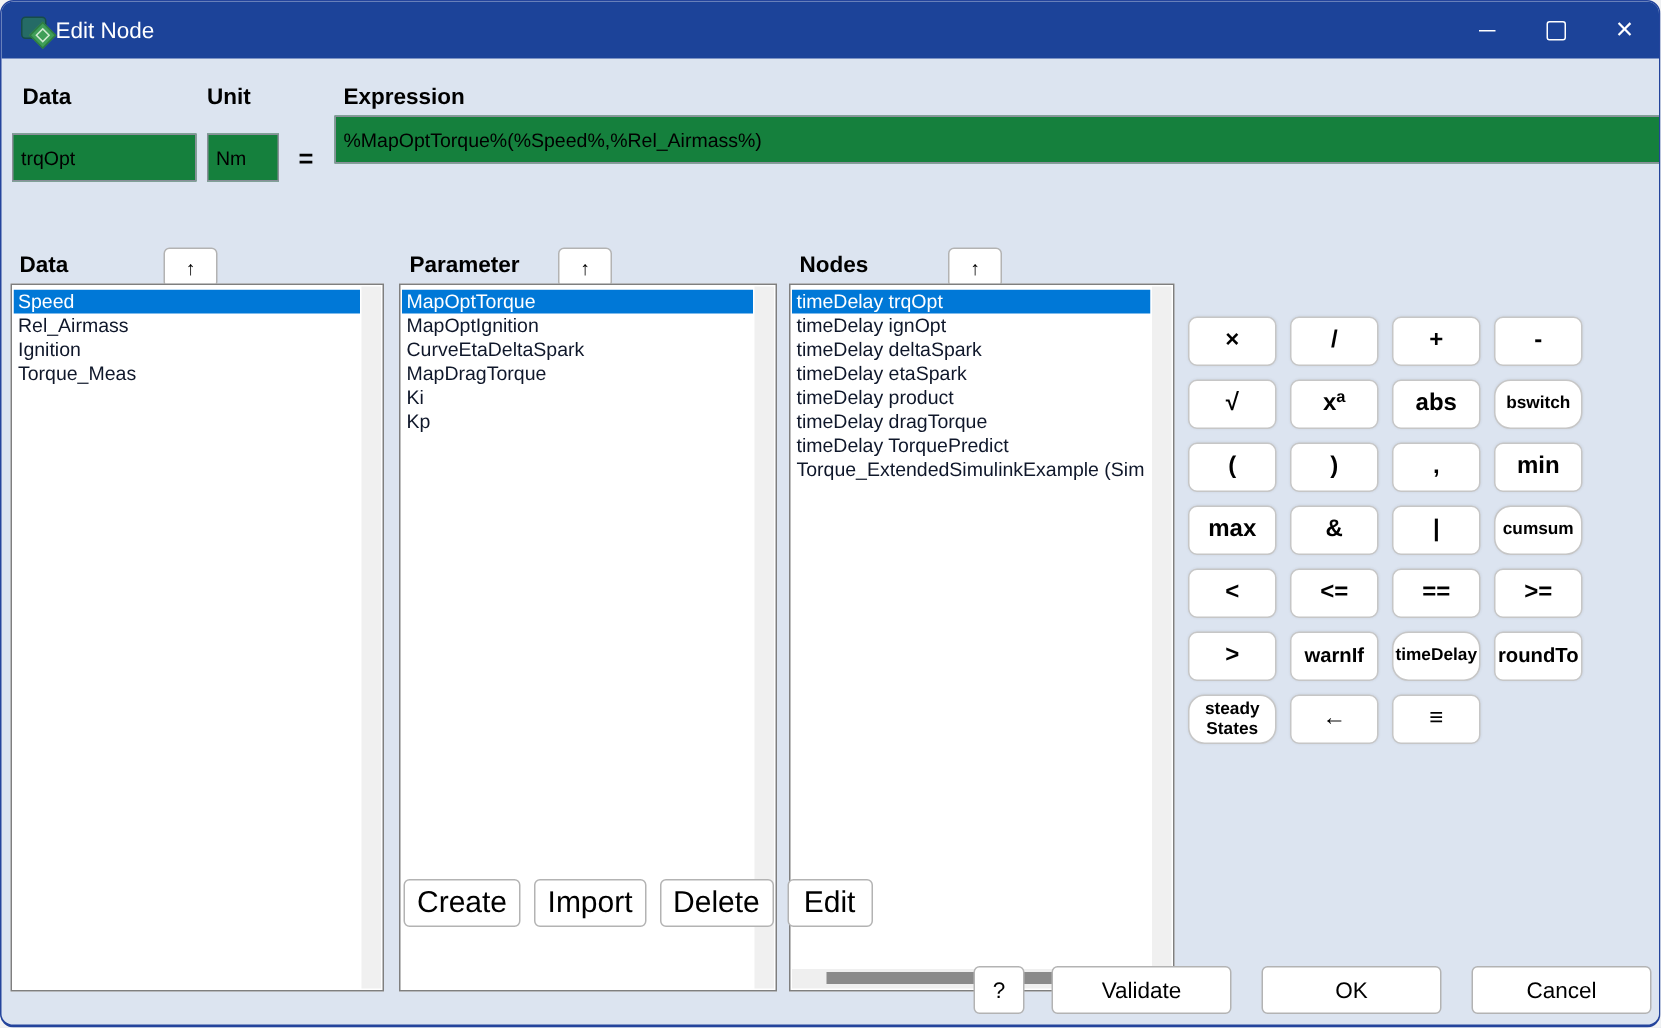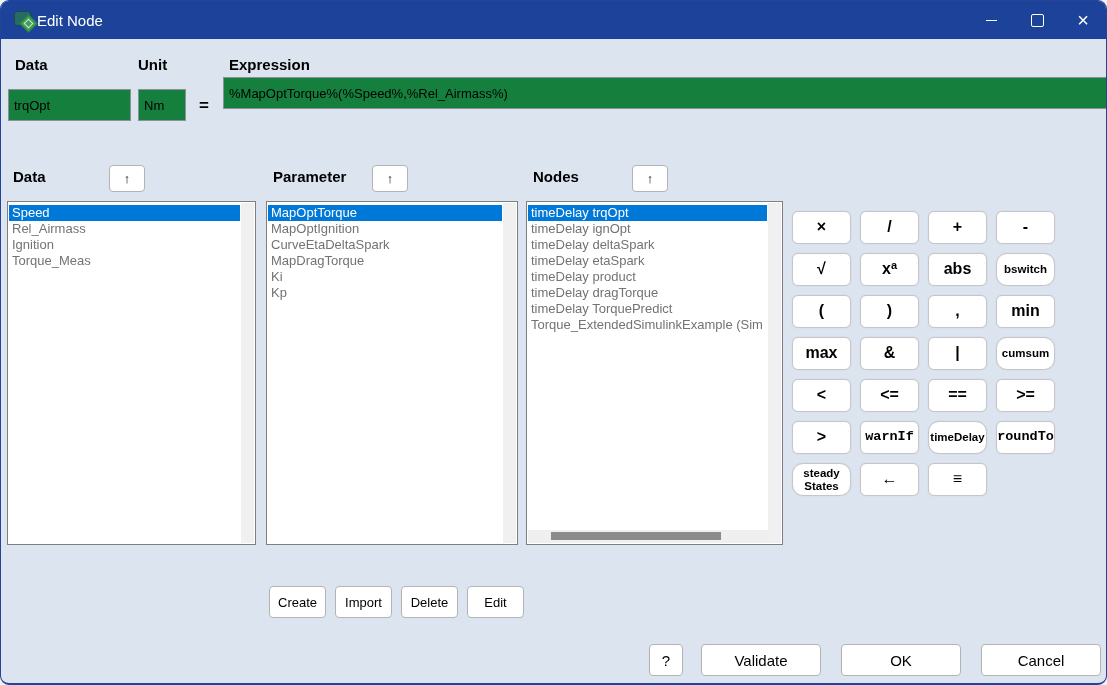--- a/index.html
+++ b/index.html
@@ -40,7 +40,7 @@
     border:1px solid #b3b3b3;border-radius:4px;font-size:13px;line-height:25px;
     text-align:center;padding:0;cursor:pointer;}
   .sort-data{left:108px;} .sort-param{left:371px;} .sort-nodes{left:631px;}
-  .panel{position:absolute;top:200px;height:344px;box-sizing:border-box;background:#fff;
+  .panel{position:absolute;top:188px;height:472px;box-sizing:border-box;background:#fff;
     border:1px solid #7f7f7f;}
   .panel-data{left:6px;width:249px;}
   .panel-param{left:265px;width:252px;}

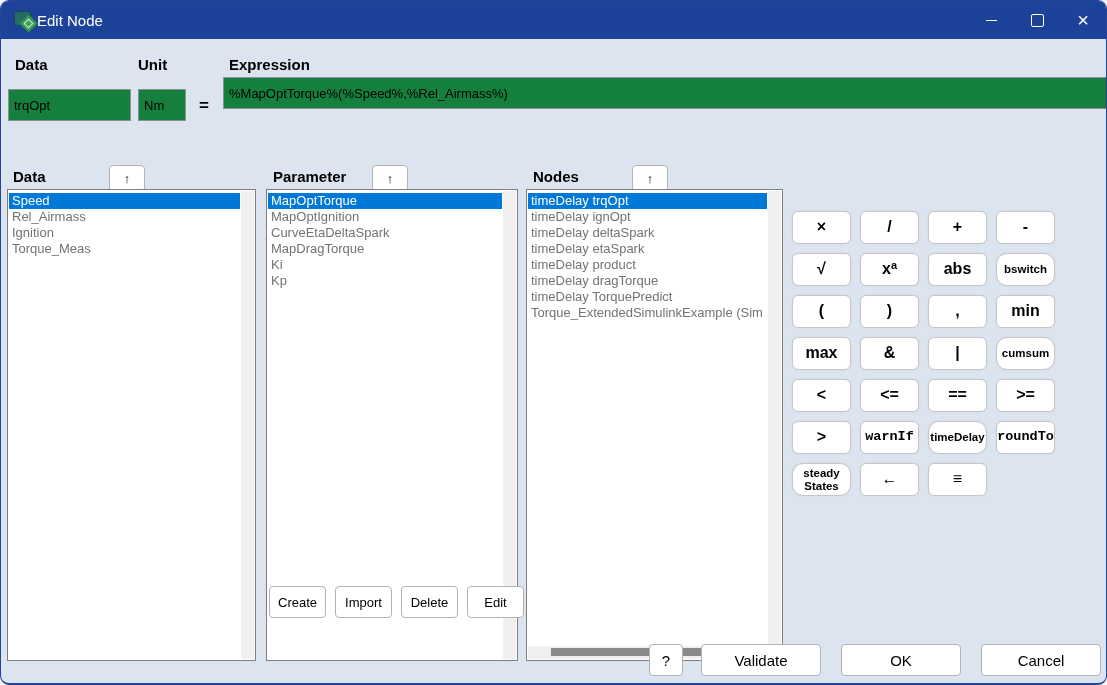--- a/index.html
+++ b/index.html
@@ -51,7 +51,7 @@
   .list-items{position:absolute;left:1px;top:3px;right:15px;bottom:2px;overflow:hidden;}
   .panel-nodes .list-items{bottom:15px;}
   .list-item{font-size:13px;line-height:16px;height:16px;padding-left:3px;white-space:nowrap;
-    color:#737373;cursor:default;}
+    color:#0f172a;cursor:default;}
   .list-item.selected{background:#0078d7;color:#fff;}
   
   .op-pad{position:absolute;left:791px;top:210px;display:flex;flex-direction:column;gap:9px;}

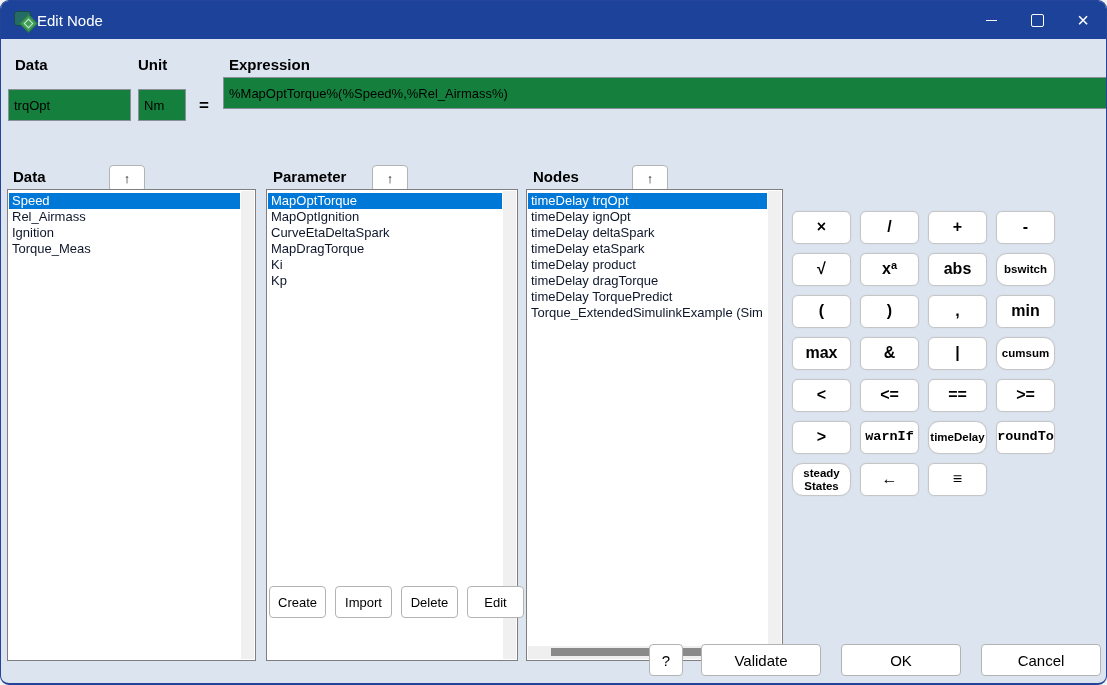--- a/index.html
+++ b/index.html
@@ -60,7 +60,7 @@
     border-radius:6px;font-family:"Liberation Sans",sans-serif;font-weight:bold;color:#000;
     display:flex;align-items:center;justify-content:center;cursor:pointer;
     white-space:pre-line;line-height:1.05;box-shadow:0 0 2px rgba(0,0,0,0.07);padding:0;}
-  .op-lg{font-size:16px;} .op-md{font-size:13.5px;font-family:Liberation Mono, monospace;} .op-sm{font-size:11.5px;border-radius:11px;}
+  .op-lg{font-size:16px;} .op-md{font-size:13.5px;} .op-sm{font-size:11.5px;border-radius:11px;}
   .op sup{font-size:11px;line-height:0;transform:translateY(-5px);}
   
   .list-actions{position:absolute;left:268px;top:585px;display:flex;gap:9px;}

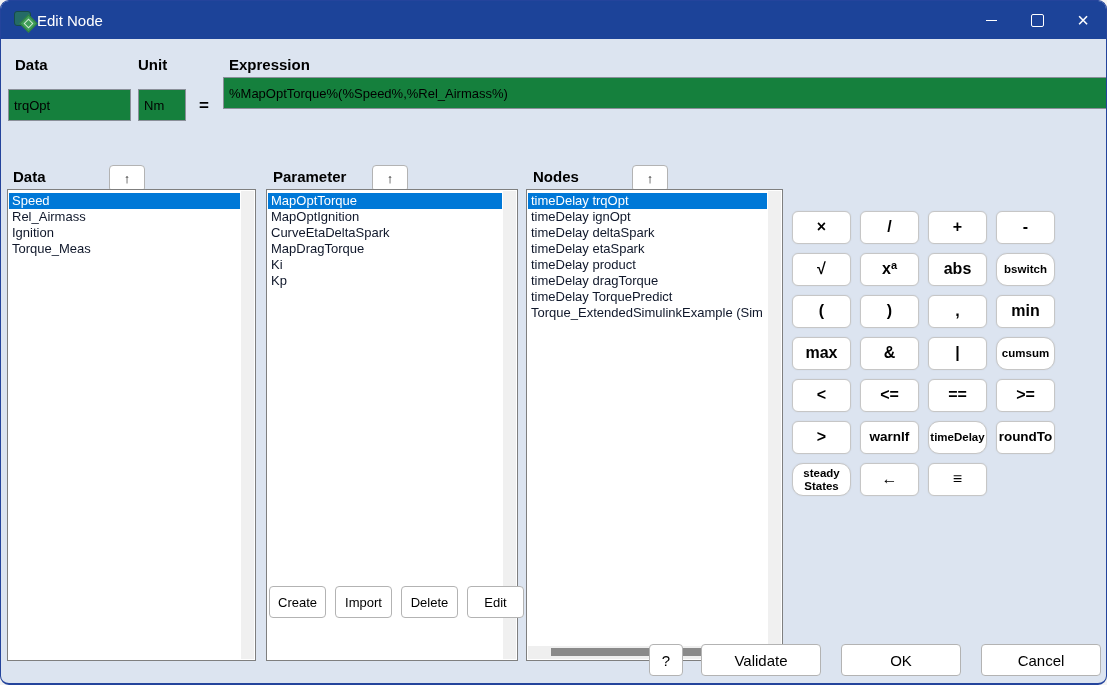--- a/index.html
+++ b/index.html
@@ -65,7 +65,7 @@
   
   .list-actions{position:absolute;left:268px;top:585px;display:flex;gap:9px;}
   .act-btn{min-width:57px;height:32px;box-sizing:border-box;background:#fff;border:1px solid #b3b3b3;
-    border-radius:4px;font-family:"Liberation Sans",sans-serif;font-size:13px;color:#000;
+    border-radius:4px;font-family:"Liberation Sans",sans-serif;font-size:20px;color:#000;
     padding:0 8px;cursor:pointer;}
   .dlg-btn{position:absolute;top:643px;height:32px;box-sizing:border-box;background:#fff;
     border:1px solid #b3b3b3;border-radius:4px;font-family:"Liberation Sans",sans-serif;

